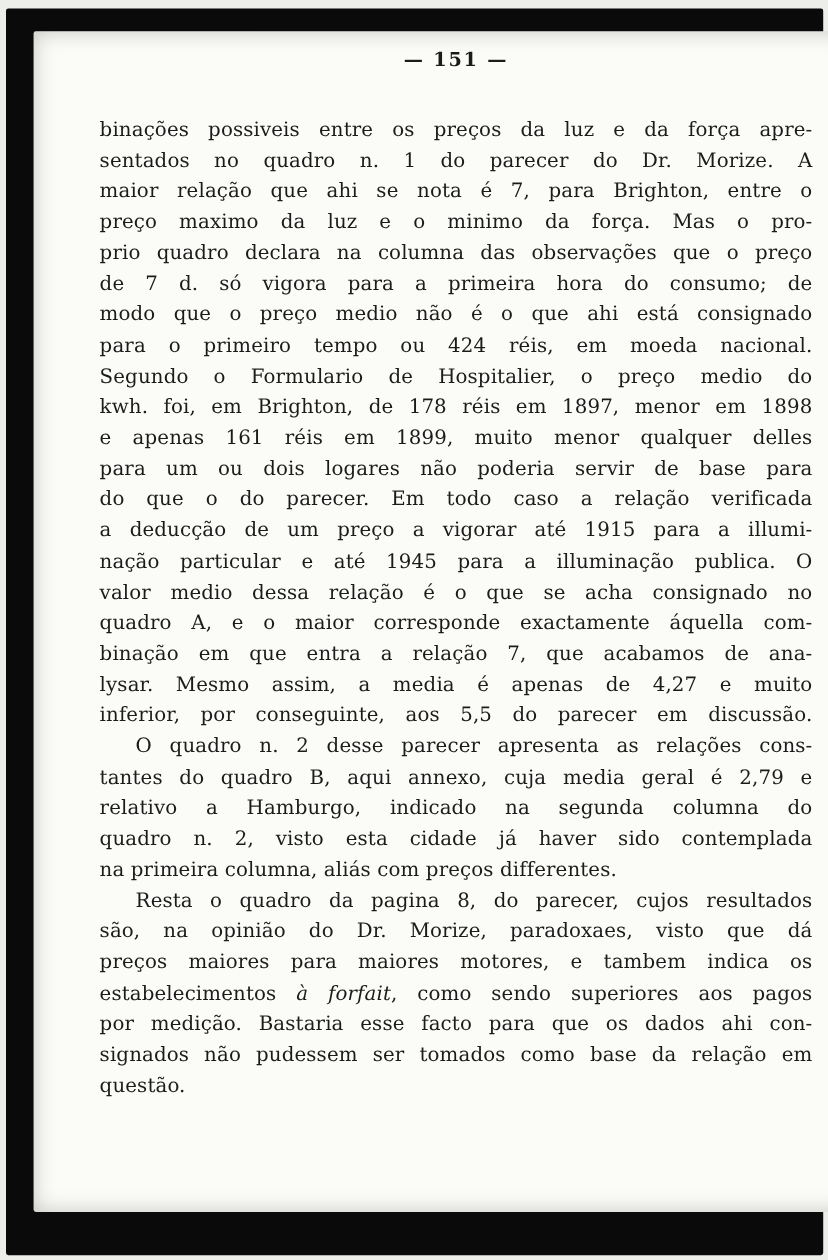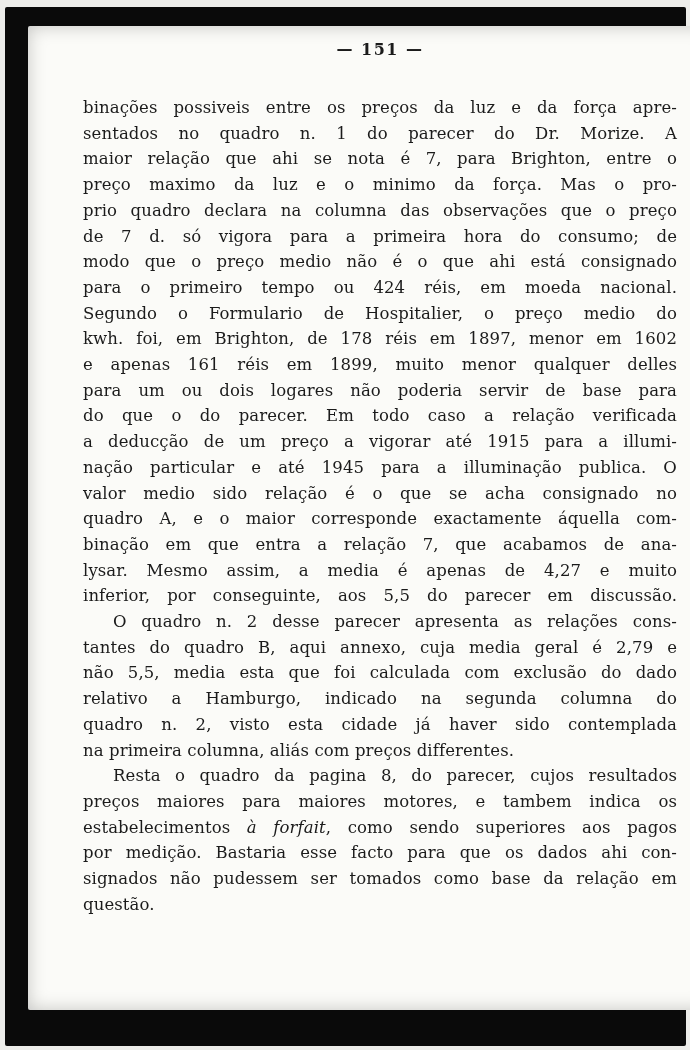--- a/index.html
+++ b/index.html
@@ -68,7 +68,7 @@
             <div class="line"><span>modo que o preço medio não é o que ahi está consignado</span></div>
             <div class="line"><span>para o primeiro tempo ou 424 réis, em moeda nacional.</span></div>
             <div class="line"><span>Segundo o Formulario de Hospitalier, o preço medio do</span></div>
-            <div class="line"><span>kwh. foi, em Brighton, de 178 réis em 1897, menor em 1602</span></div>
+            <div class="line"><span>kwh. foi, em Brighton, de 178 réis em 1897, menor em 1898</span></div>
             <div class="line"><span>e apenas 161 réis em 1899, muito menor qualquer delles</span></div>
             <div class="line"><span>para um ou dois logares não poderia servir de base para</span></div>
             <div class="line"><span>do que o do parecer. Em todo caso a relação verificada</span></div>

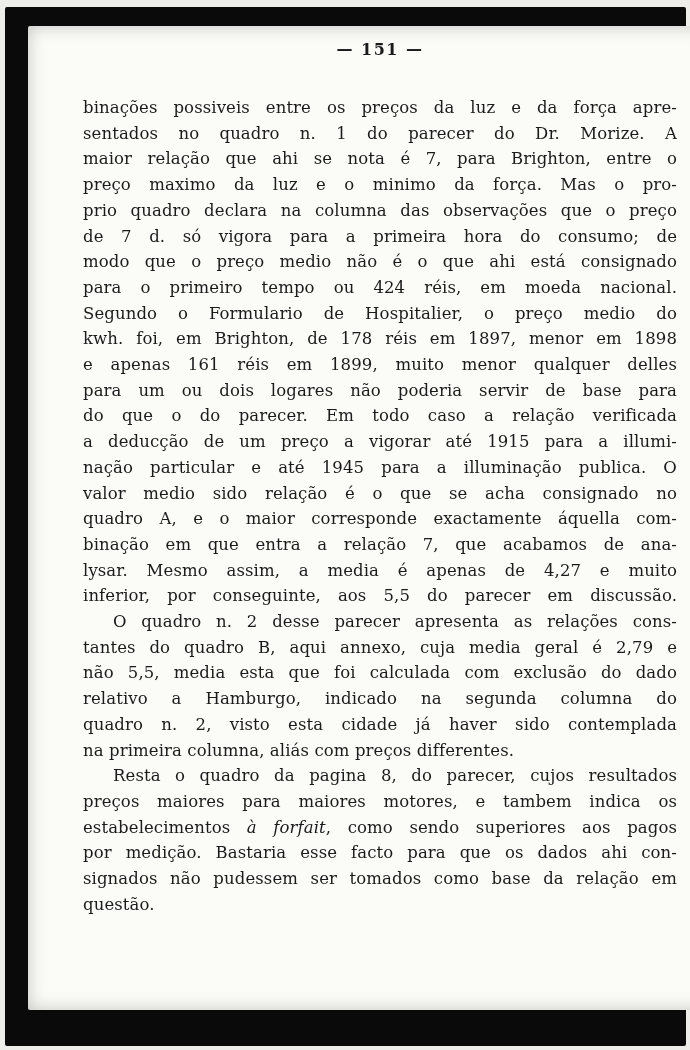--- a/index.html
+++ b/index.html
@@ -74,7 +74,7 @@
             <div class="line"><span>do que o do parecer. Em todo caso a relação verificada</span></div>
             <div class="line"><span>a deducção de um preço a vigorar até 1915 para a illumi-</span></div>
             <div class="line"><span>nação particular e até 1945 para a illuminação publica. O</span></div>
-            <div class="line"><span>valor medio sido relação é o que se acha consignado no</span></div>
+            <div class="line"><span>valor medio dessa relação é o que se acha consignado no</span></div>
             <div class="line"><span>quadro A, e o maior corresponde exactamente áquella com-</span></div>
             <div class="line"><span>binação em que entra a relação 7, que acabamos de ana-</span></div>
             <div class="line"><span>lysar. Mesmo assim, a media é apenas de 4,27 e muito</span></div>

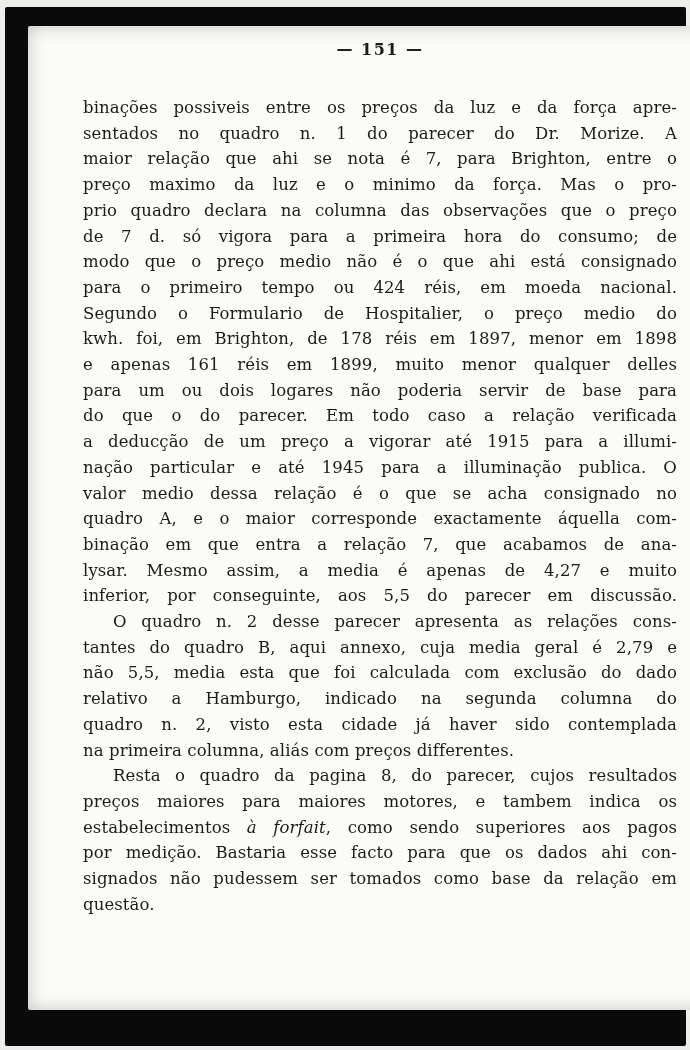--- a/index.html
+++ b/index.html
@@ -83,7 +83,6 @@
           <div class="paragraph">
             <div class="line indent"><span>O quadro n. 2 desse parecer apresenta as relações cons-</span></div>
             <div class="line"><span>tantes do quadro B, aqui annexo, cuja media geral é 2,79 e</span></div>
-            <div class="line"><span>não 5,5, media esta que foi calculada com exclusão do dado</span></div>
             <div class="line"><span>relativo a Hamburgo, indicado na segunda columna do</span></div>
             <div class="line"><span>quadro n. 2, visto esta cidade já haver sido contemplada</span></div>
             <div class="line last"><span>na primeira columna, aliás com preços differentes.</span></div>

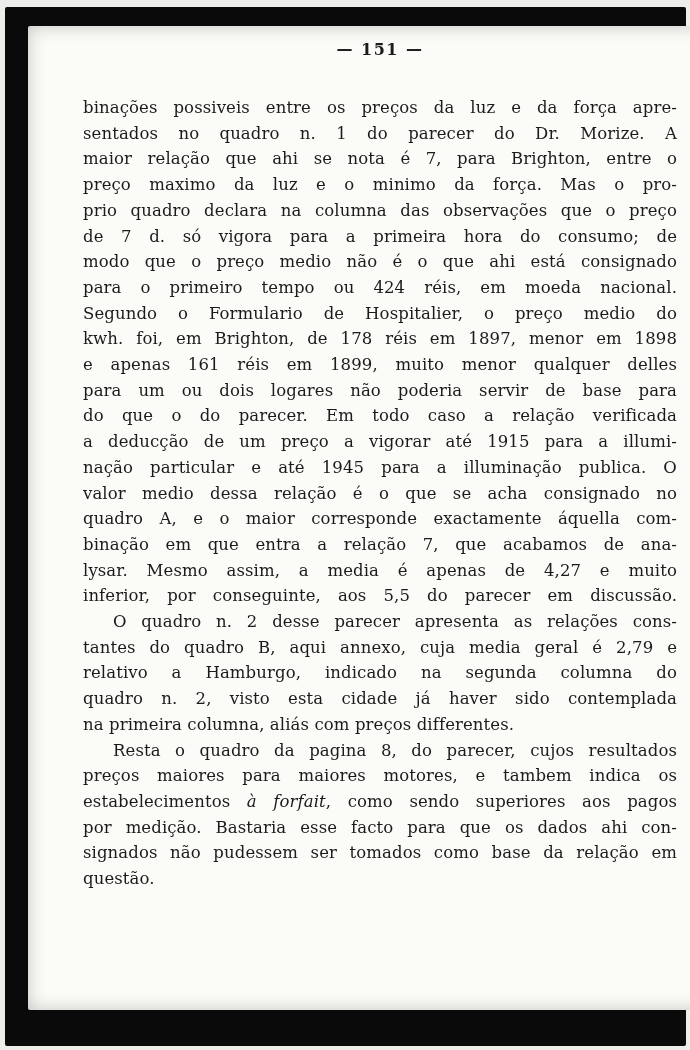--- a/index.html
+++ b/index.html
@@ -89,6 +89,7 @@
           </div>
           <div class="paragraph">
             <div class="line indent"><span>Resta o quadro da pagina 8, do parecer, cujos resultados</span></div>
+            <div class="line"><span>são, na opinião do Dr. Morize, paradoxaes, visto que dá</span></div>
             <div class="line"><span>preços maiores para maiores motores, e tambem indica os</span></div>
             <div class="line"><span>estabelecimentos </span><span class="italic">à forfait</span><span>, como sendo superiores aos pagos</span></div>
             <div class="line"><span>por medição. Bastaria esse facto para que os dados ahi con-</span></div>

